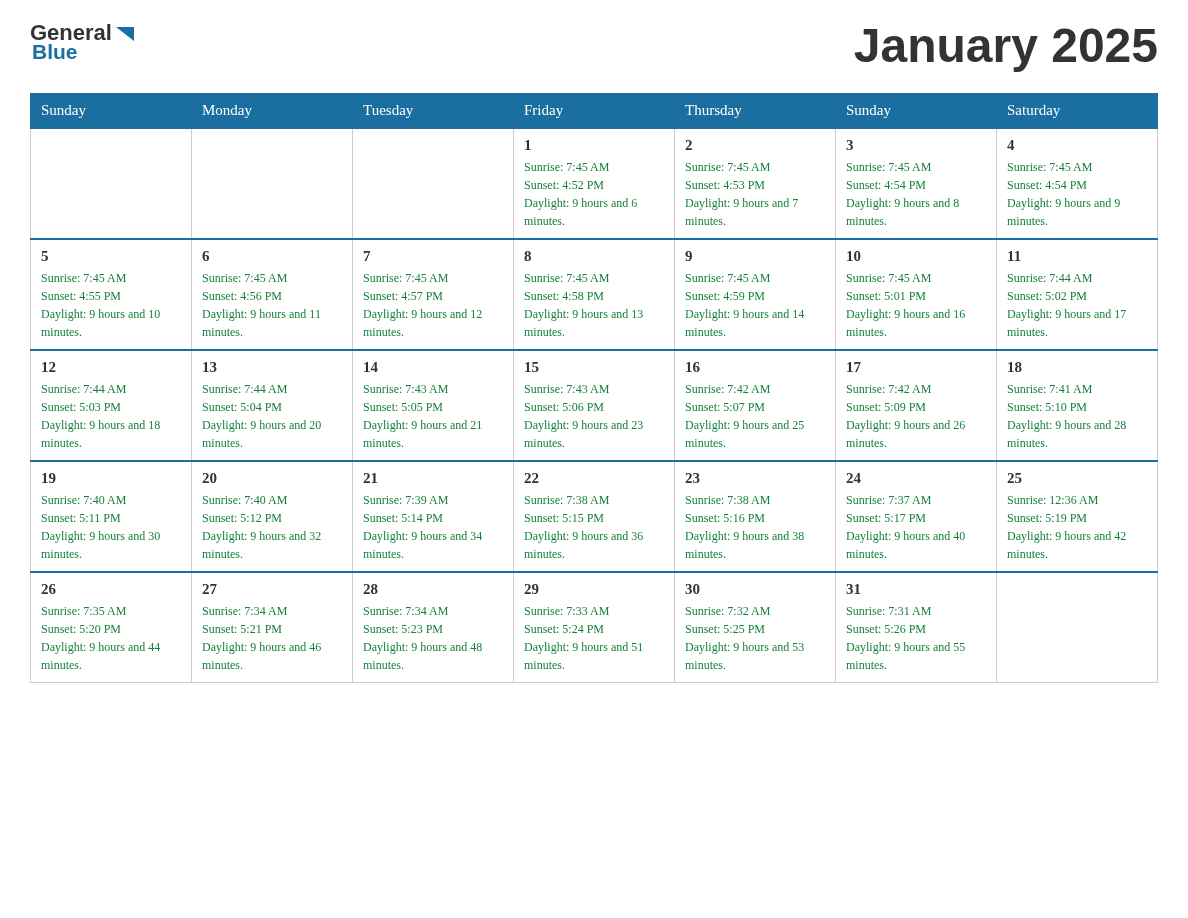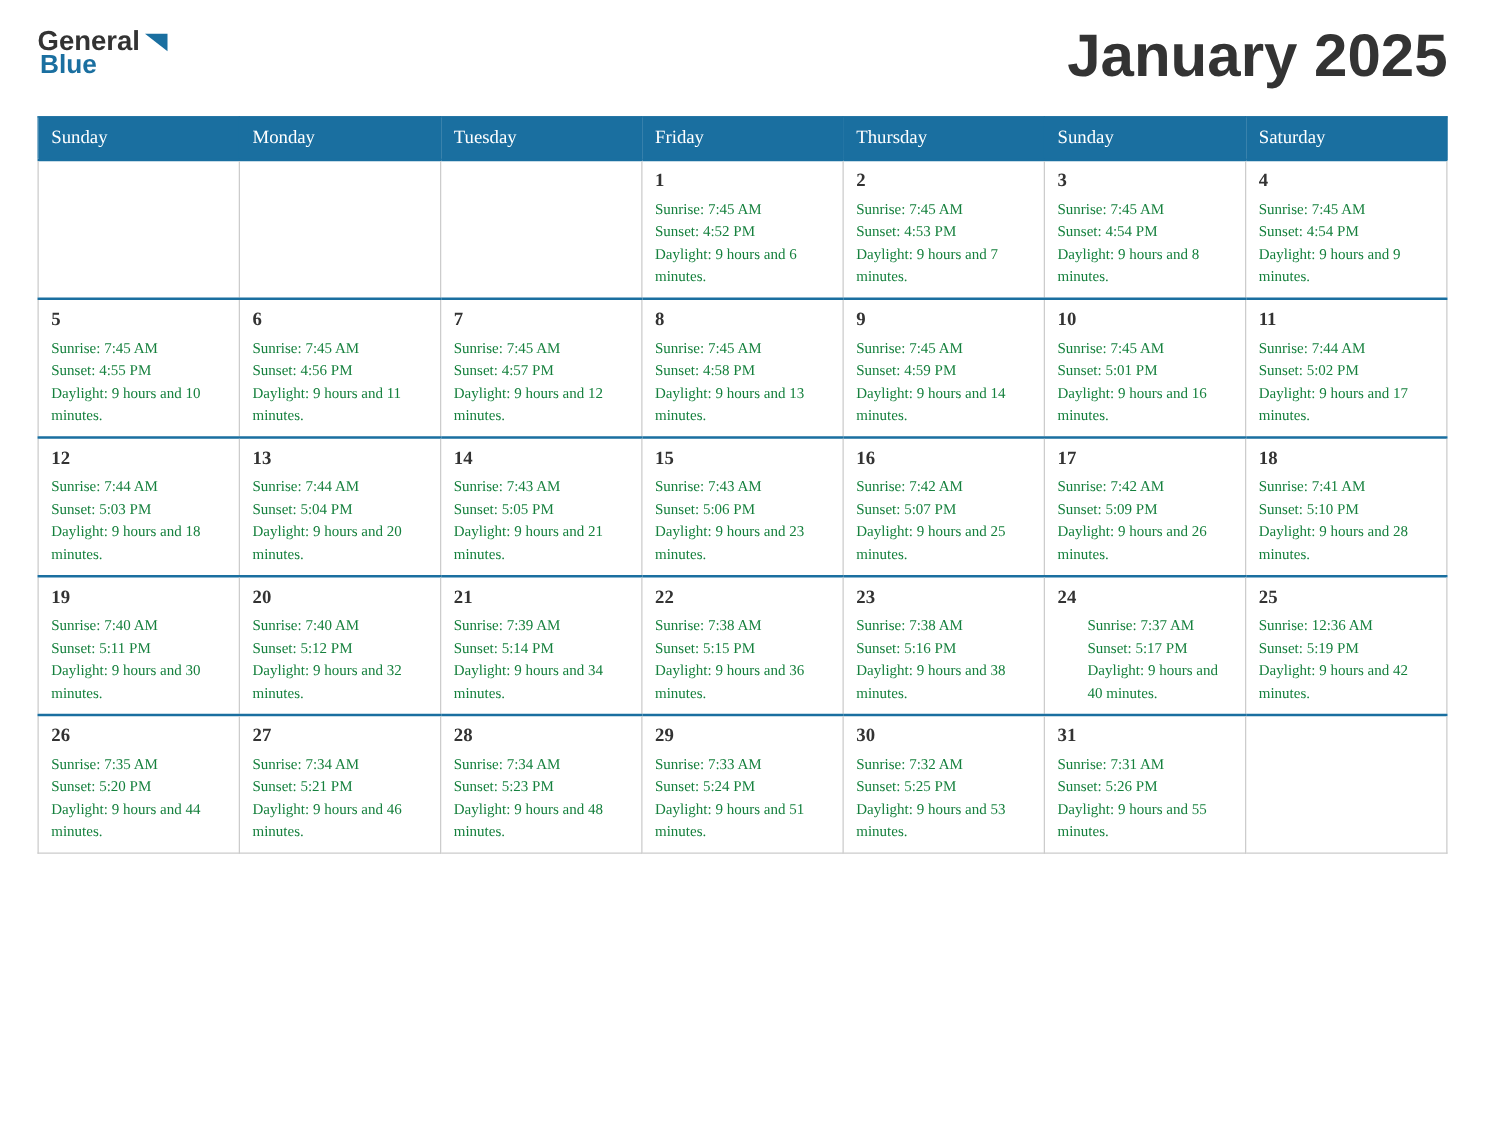--- a/index.html
+++ b/index.html
@@ -274,7 +274,7 @@
         </td>
         <td>
           <div class="day-number">24</div>
-          <div class="day-info" style="white-space: pre-line; margin-left: 24px;">Sunrise: 7:37 AM
+          <div class="day-info" style="white-space: pre-line;">Sunrise: 7:37 AM
 Sunset: 5:17 PM
 Daylight: 9 hours and 40 minutes.</div>
         </td>

